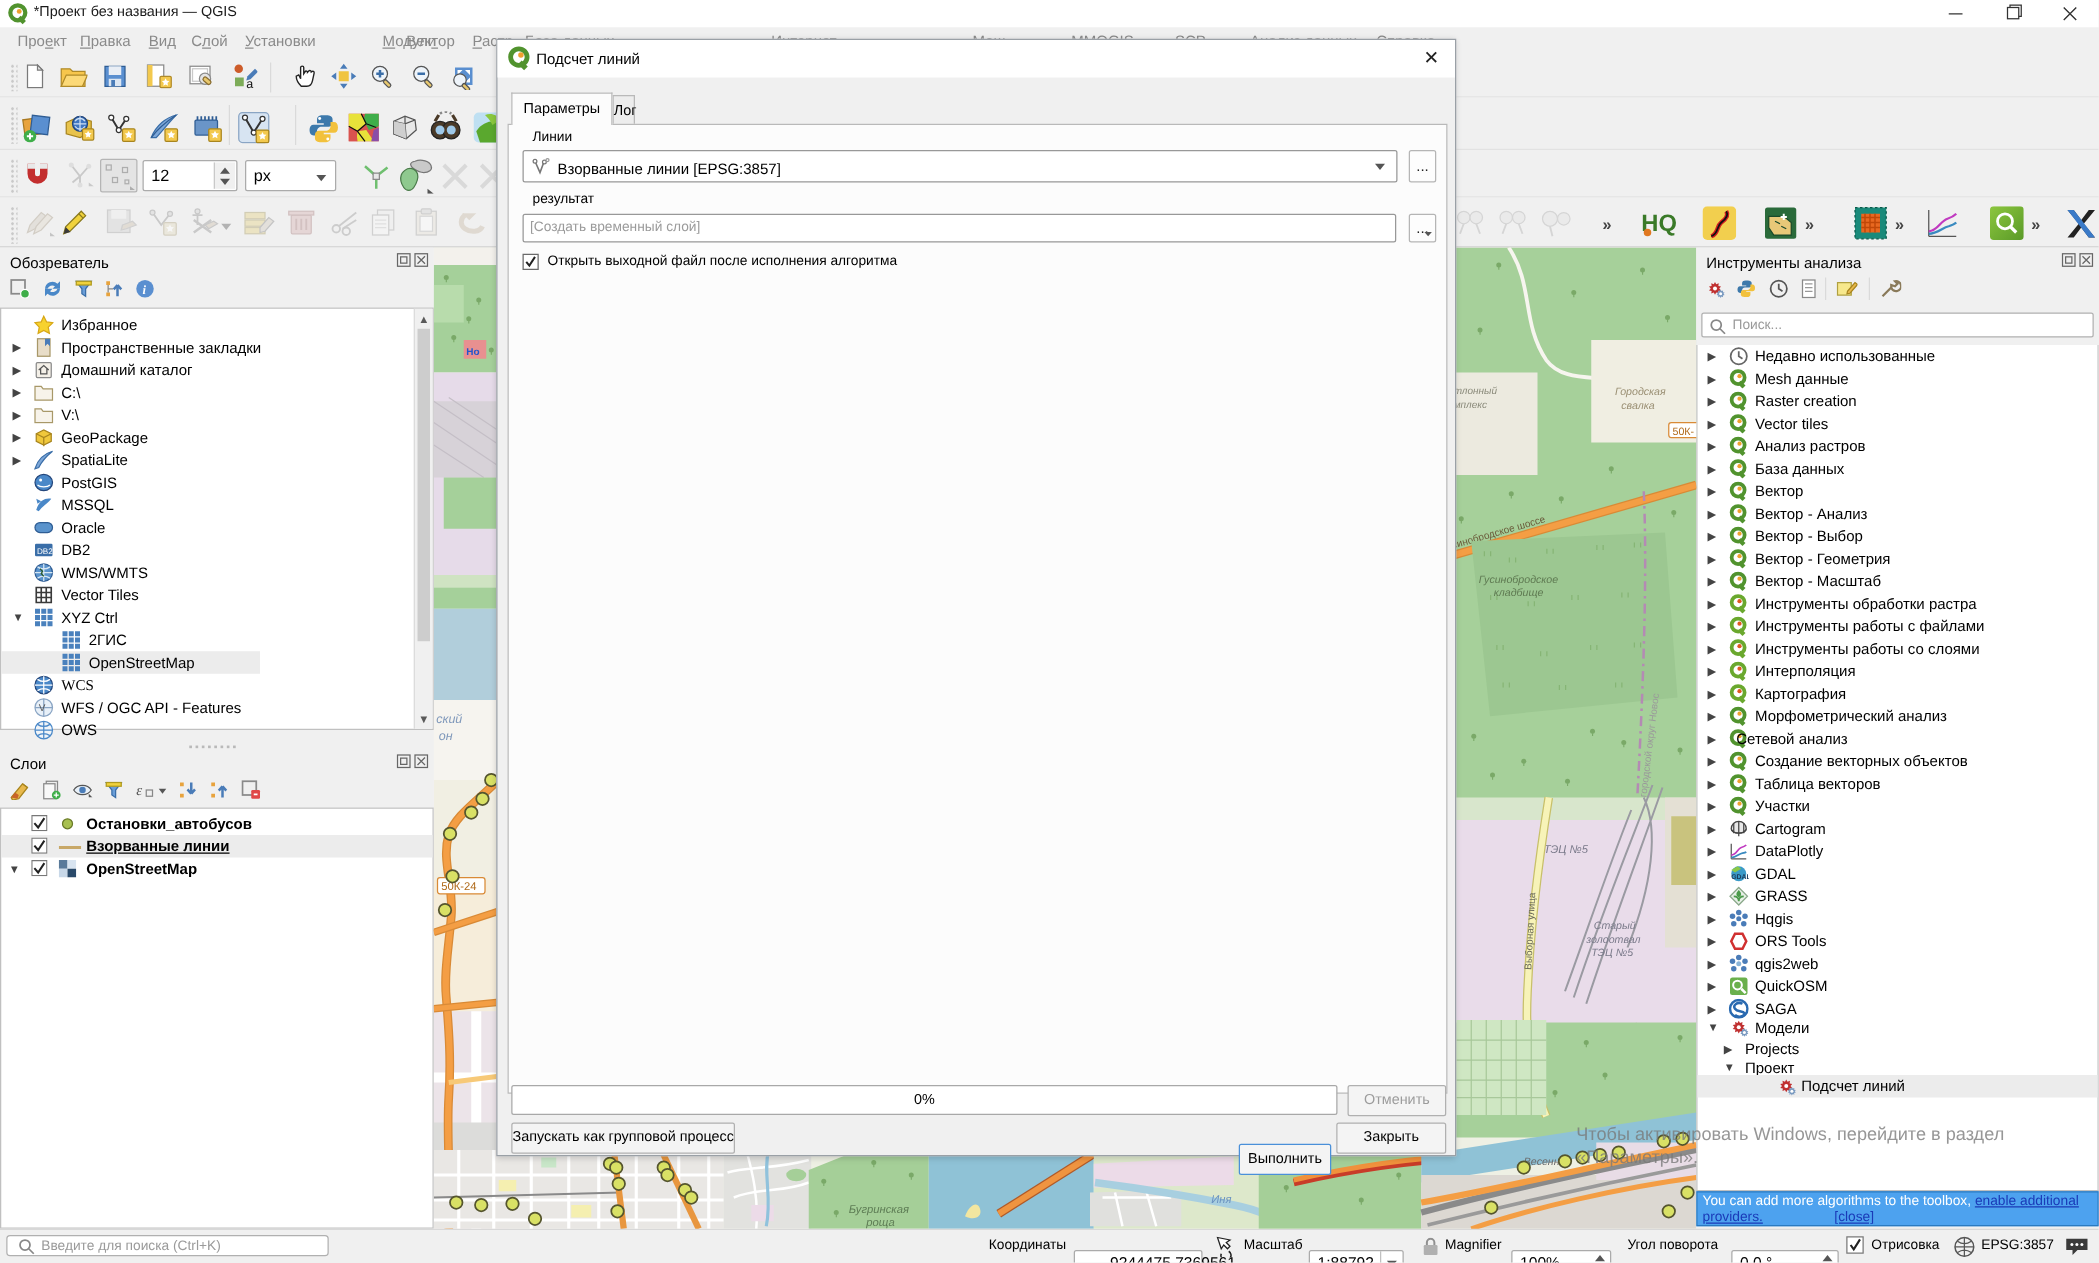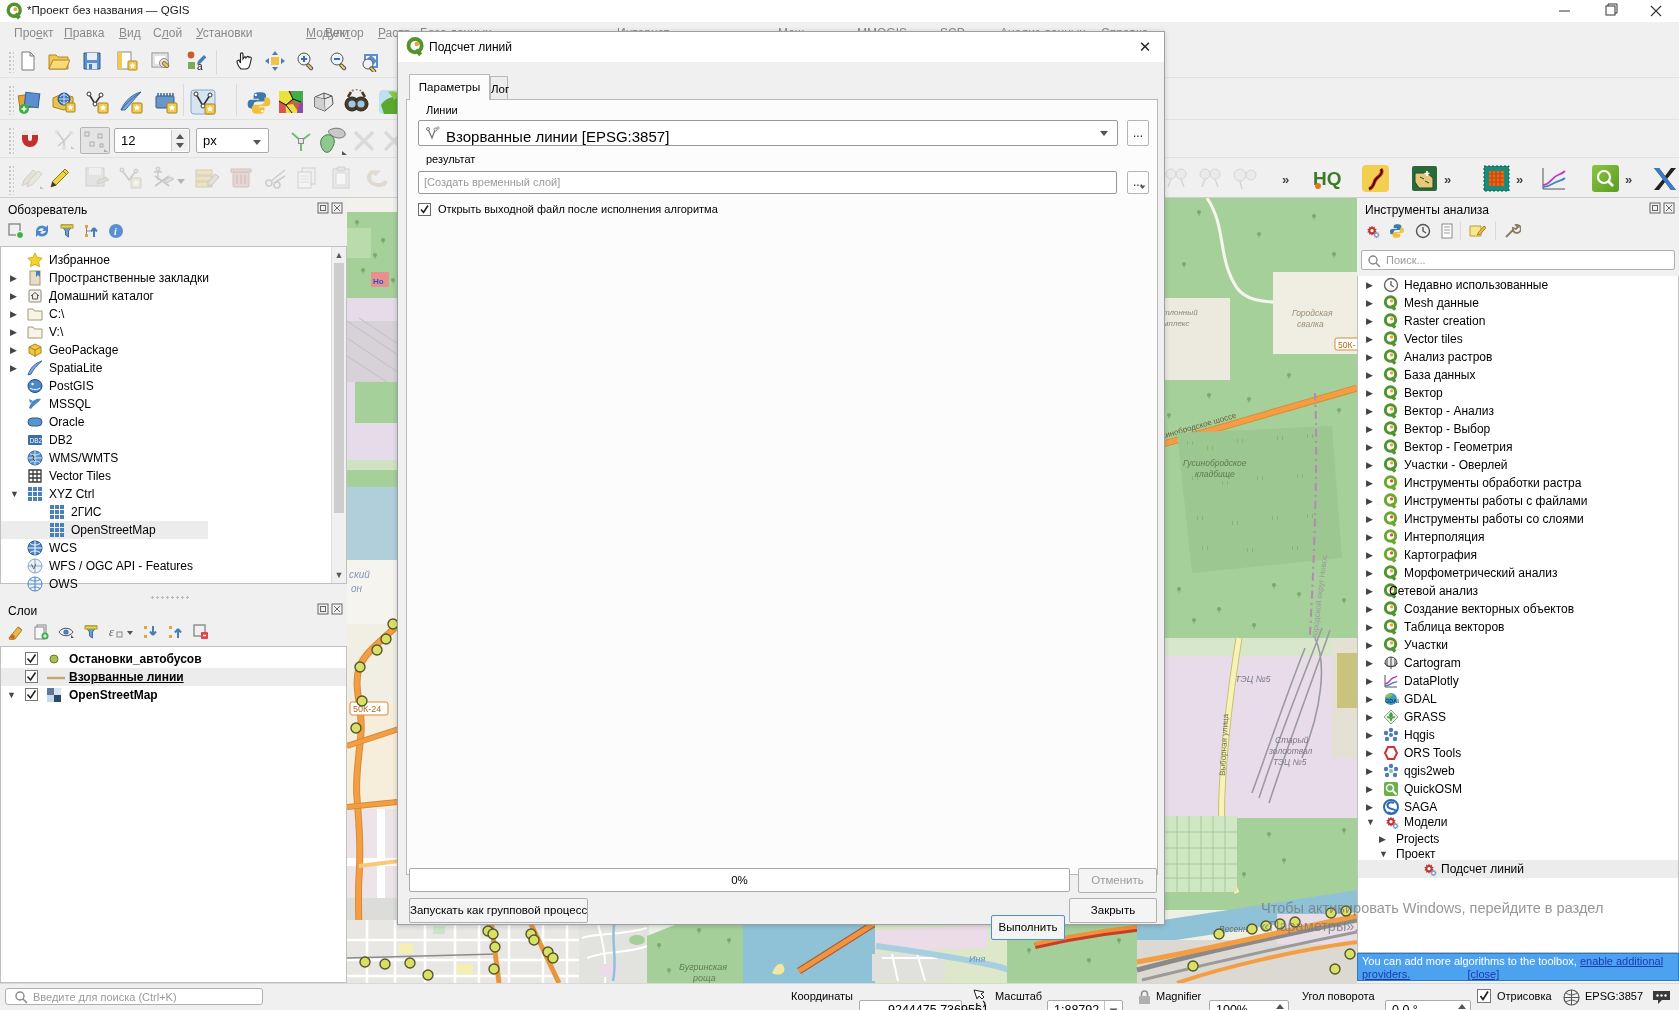--- a/index.html
+++ b/index.html
@@ -1281,7 +1281,7 @@
         <circle cx="10.5" cy="4.5" r="1.5" fill="#fff" stroke="#777"></circle>
         <circle cx="13" cy="3" r="1.2" fill="#fff" stroke="#999"></circle>
       </svg>
-    <div style="position:absolute;left:27px;top:7px;font-size:15px;">Взорванные линии [EPSG:3857]</div>
+    <div style="position:absolute;left:27px;top:7px;font-size:12px;">Взорванные линии [EPSG:3857]</div>
     <div class="cbarrow"></div>
   </div>
   <div class="dotbtn" style="left:729px; top:88px; width:22px; height:26px; line-height:24px;">...</div>

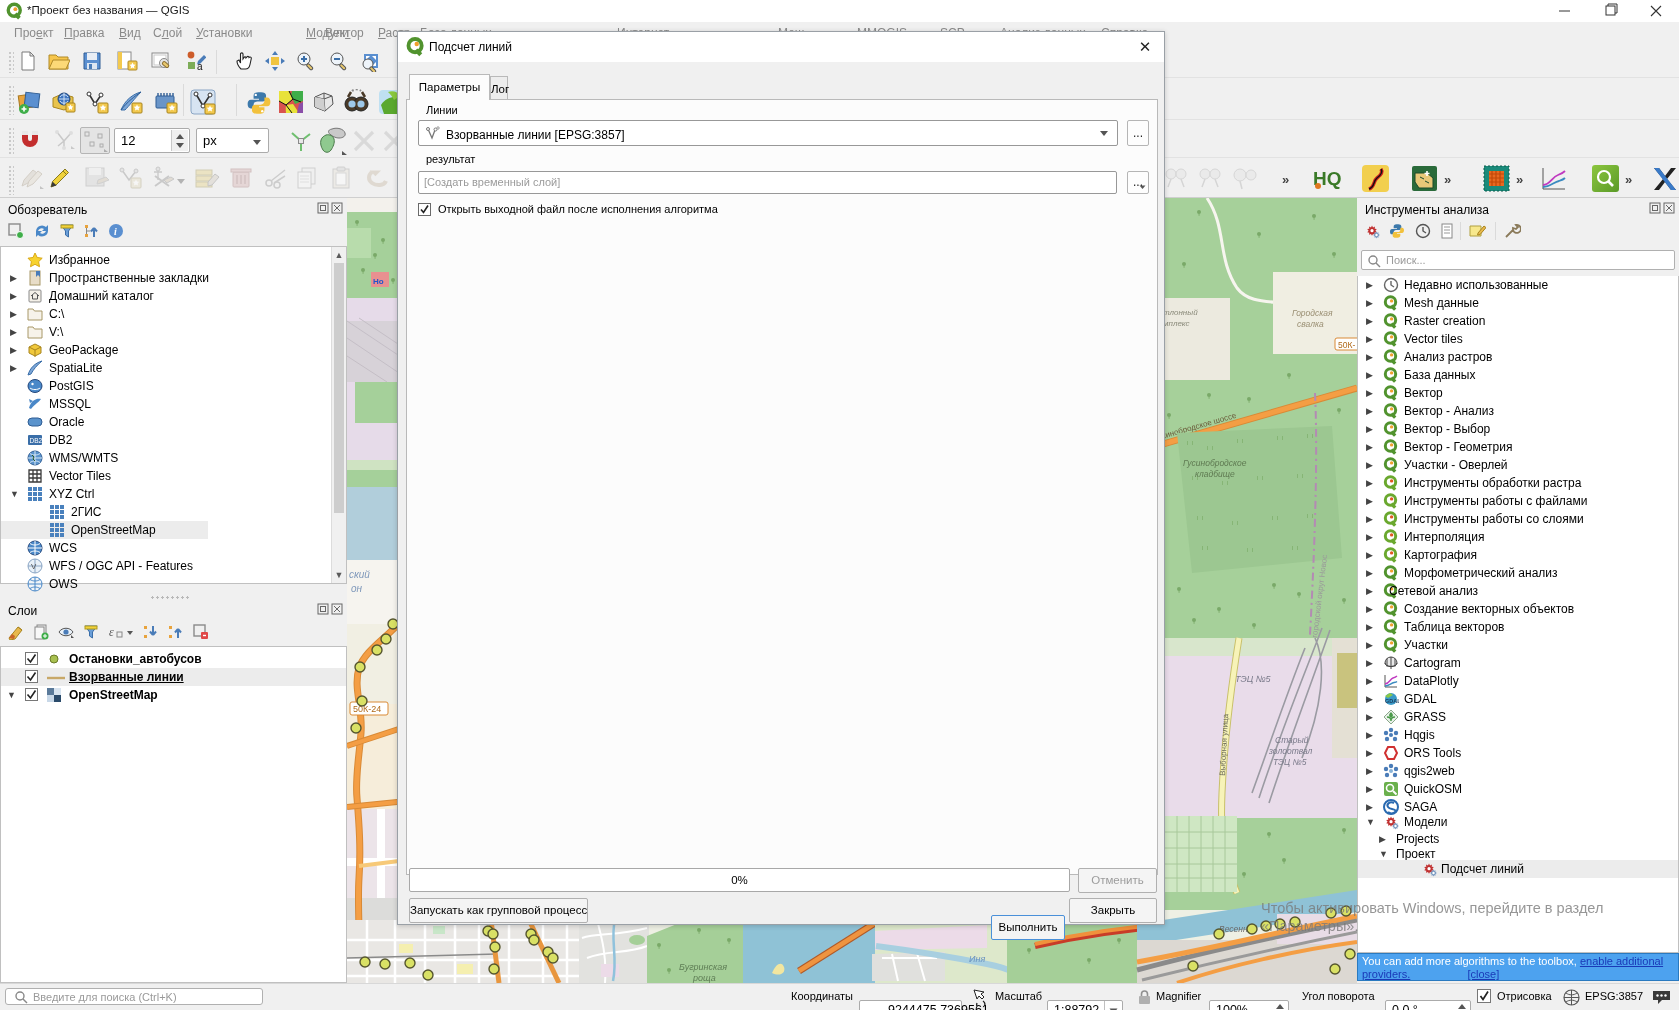--- a/index.html
+++ b/index.html
@@ -1073,7 +1073,7 @@
         <svg style="position:absolute;left:25px;top:1px;" width="16" height="16">
           <use href="#qlogo"></use>
         </svg>
-        <span class="lbl" style="left:46px;">Участки - Оверлей</span>
+        <span class="lbl" style="left:46px;">Вектор - Масштаб</span>
       </div>
     <div class="trow" style="top:198px;">
         <span class="arr" style="left:8px;">▶</span>

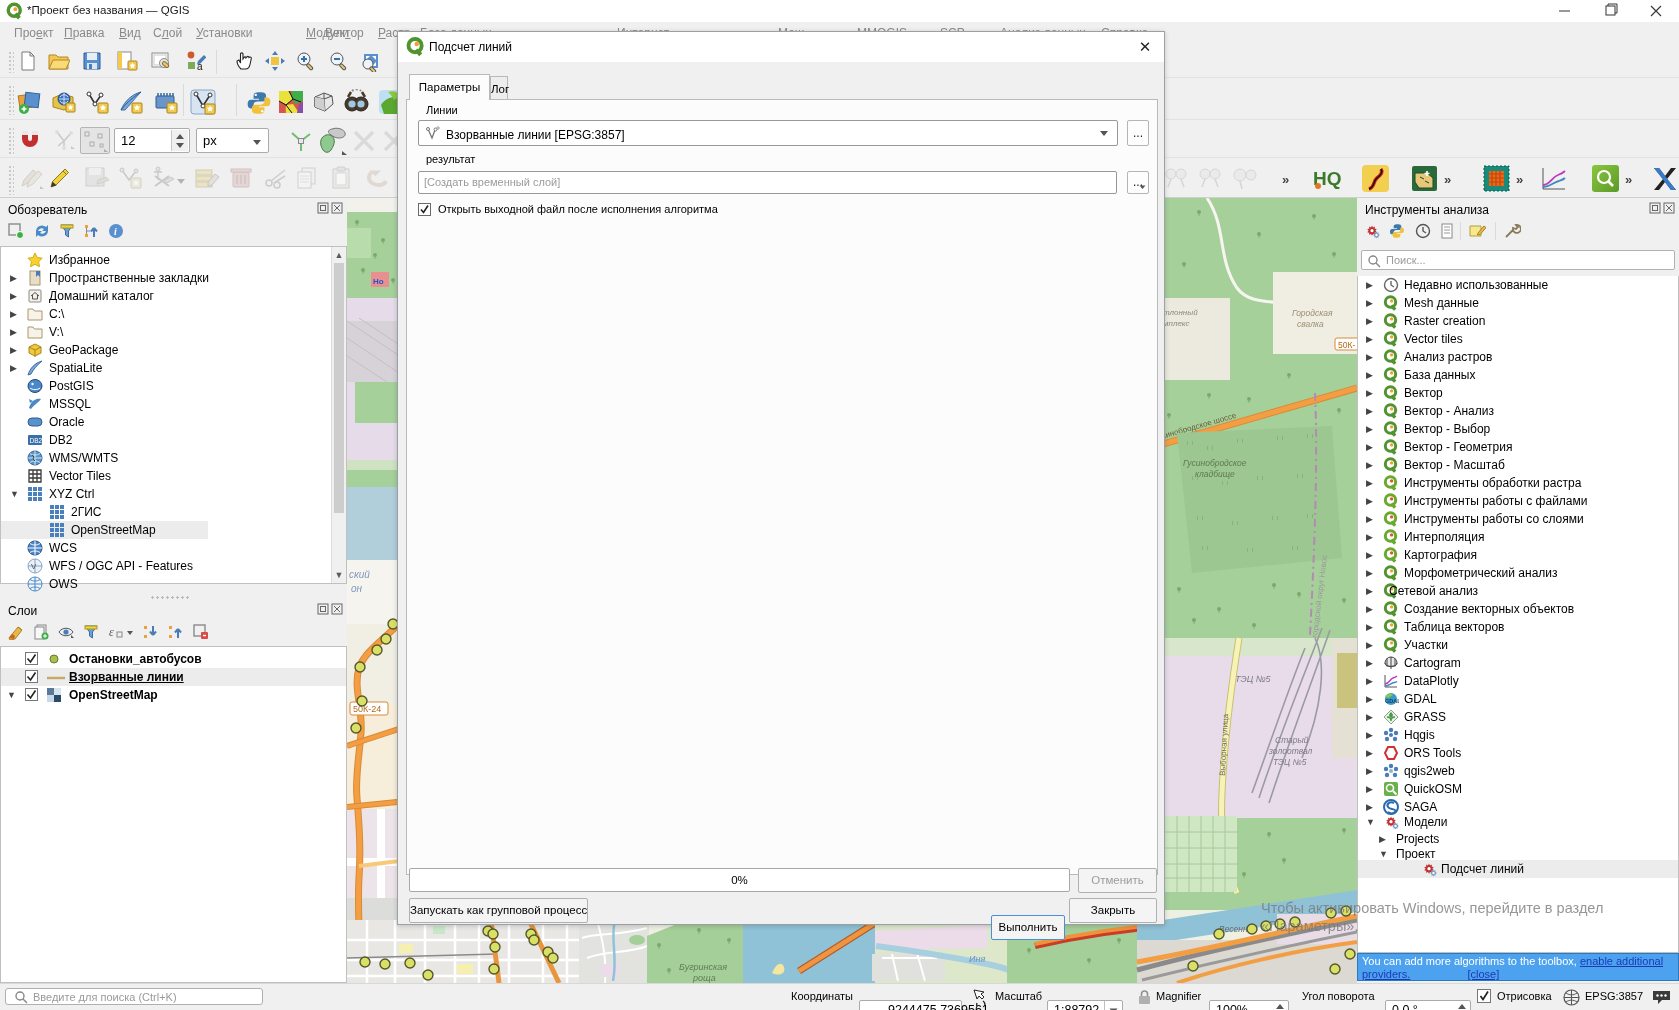--- a/index.html
+++ b/index.html
@@ -816,7 +816,7 @@
         </svg>
         <span class="lbl" style="left:70px;">OpenStreetMap</span>
       </div>
-    <div class="trow" style="top:292px;">
+    <div class="trow" style="top:292px;font-family:Liberation Serif, serif;">
         <svg style="position:absolute;left:26px;top:1px;" width="16" height="16" viewBox="0 0 16 16">
           <circle cx="8" cy="8" r="7" fill="#4a88c8" stroke="#24477c"></circle>
           <path d="M8 1 v14 M1 8 h14 M3 3.5 c3 2 7 2 10 0 M3 12.5 c3 -2 7 -2 10 0" stroke="#fff" fill="none"></path>

